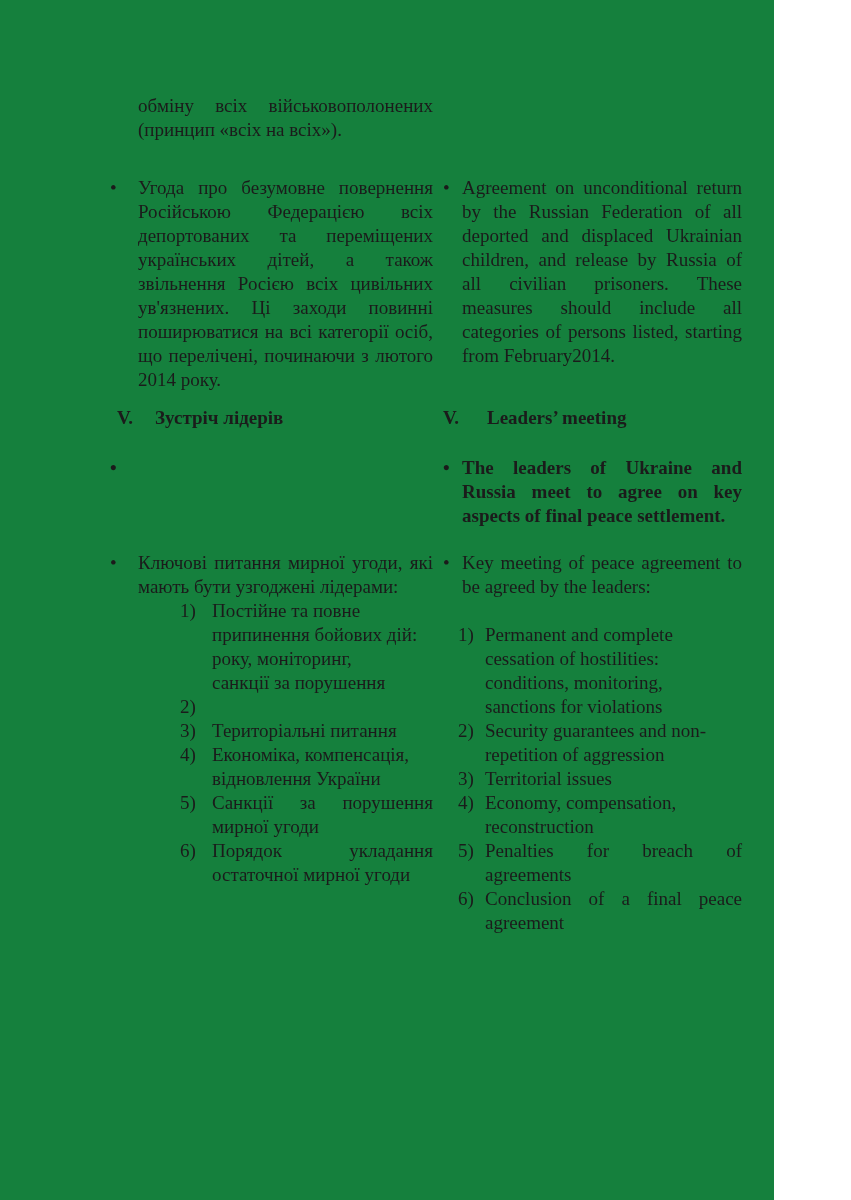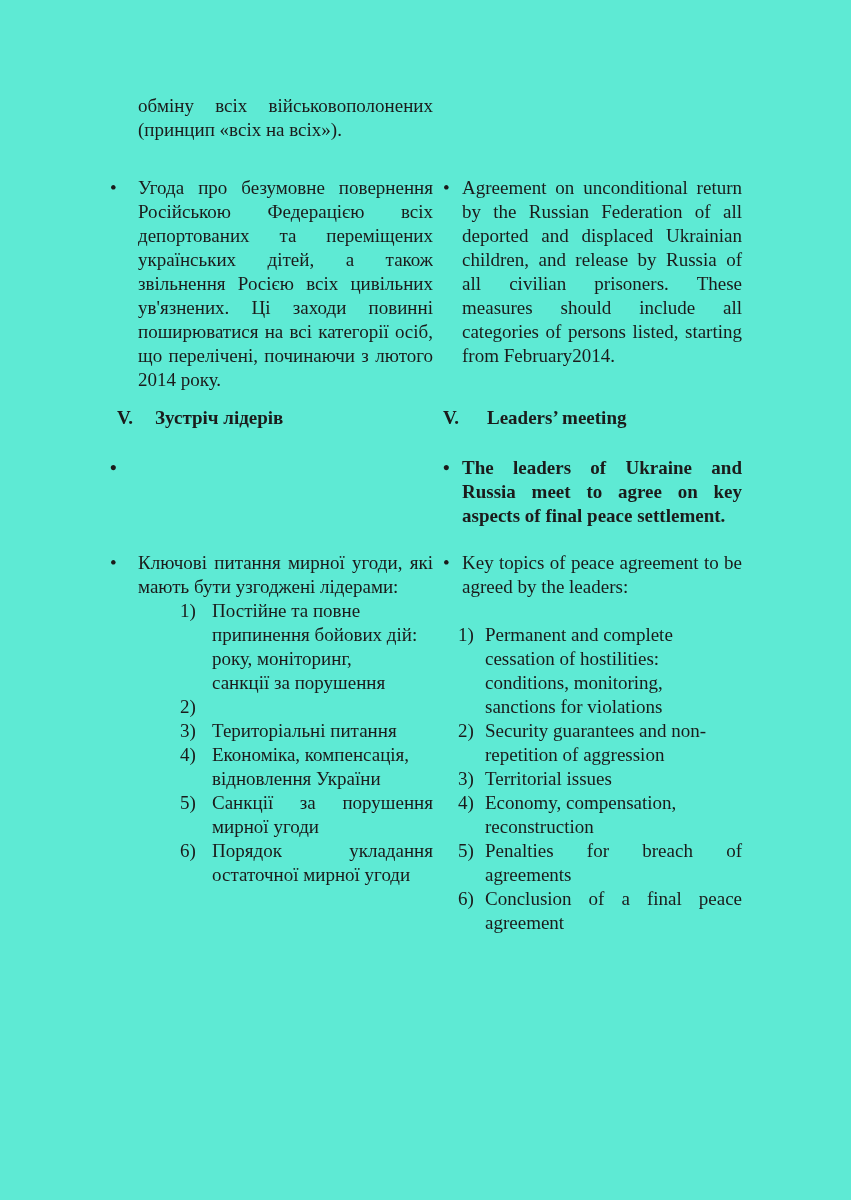--- a/index.html
+++ b/index.html
@@ -12,7 +12,7 @@
     line-height: 24px;
     color: #1b1b1b;
   }
-  .page { position: relative; width: 851px; height: 1200px; background: #5eead4; }
+  .page { position: relative; width: 774px; height: 1200px; background: #15803d; }
   .doc { position: absolute; left: 105px; top: 94px; width: 641px; }
 
   .row { display: grid; grid-template-columns: 332px 1fr; column-gap: 6px; }

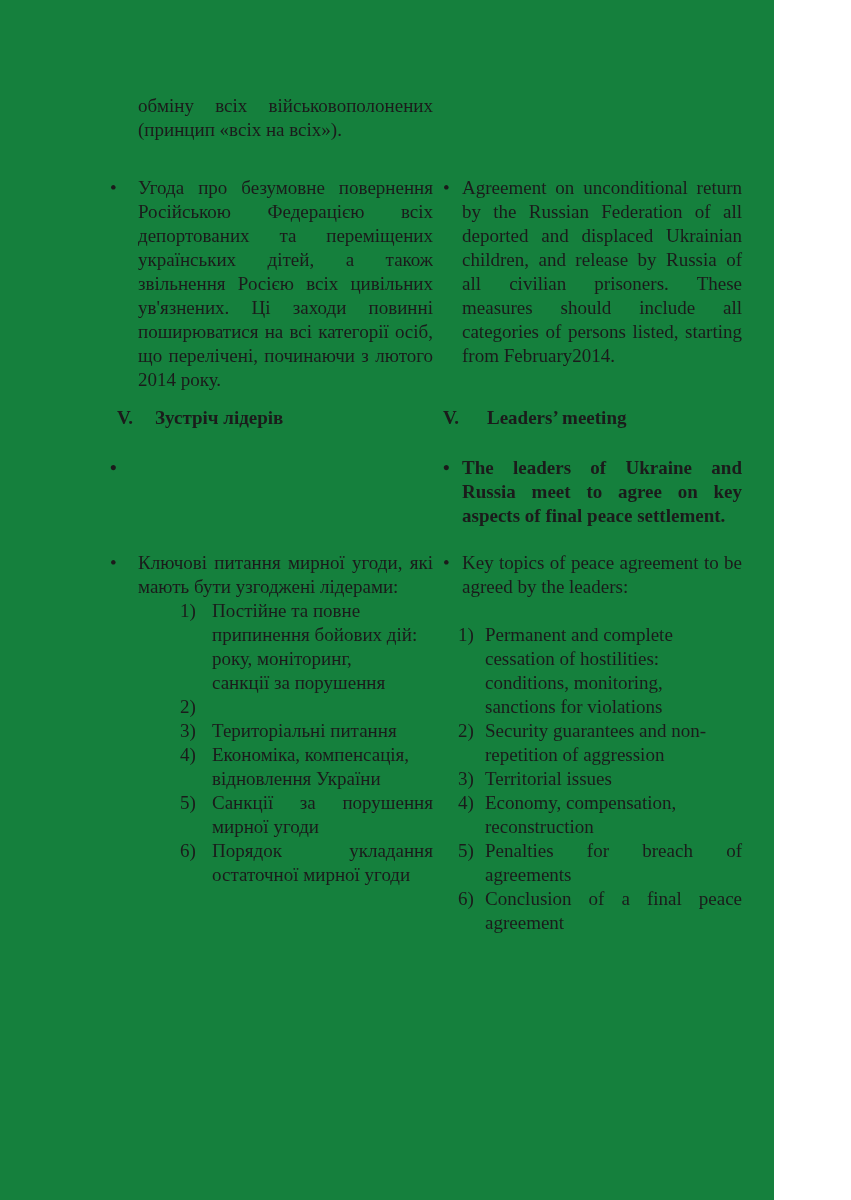--- a/index.html
+++ b/index.html
@@ -153,7 +153,7 @@
       <div class="cell right">
         <div class="bullet-item">
           <span class="marker">•</span>
-          <p class="btext just">Key topics of peace agreement to be agreed by the leaders:</p>
+          <p class="btext just">Key meeting of peace agreement to be agreed by the leaders:</p>
         </div>
         <div class="numlist">
           <div class="li">

